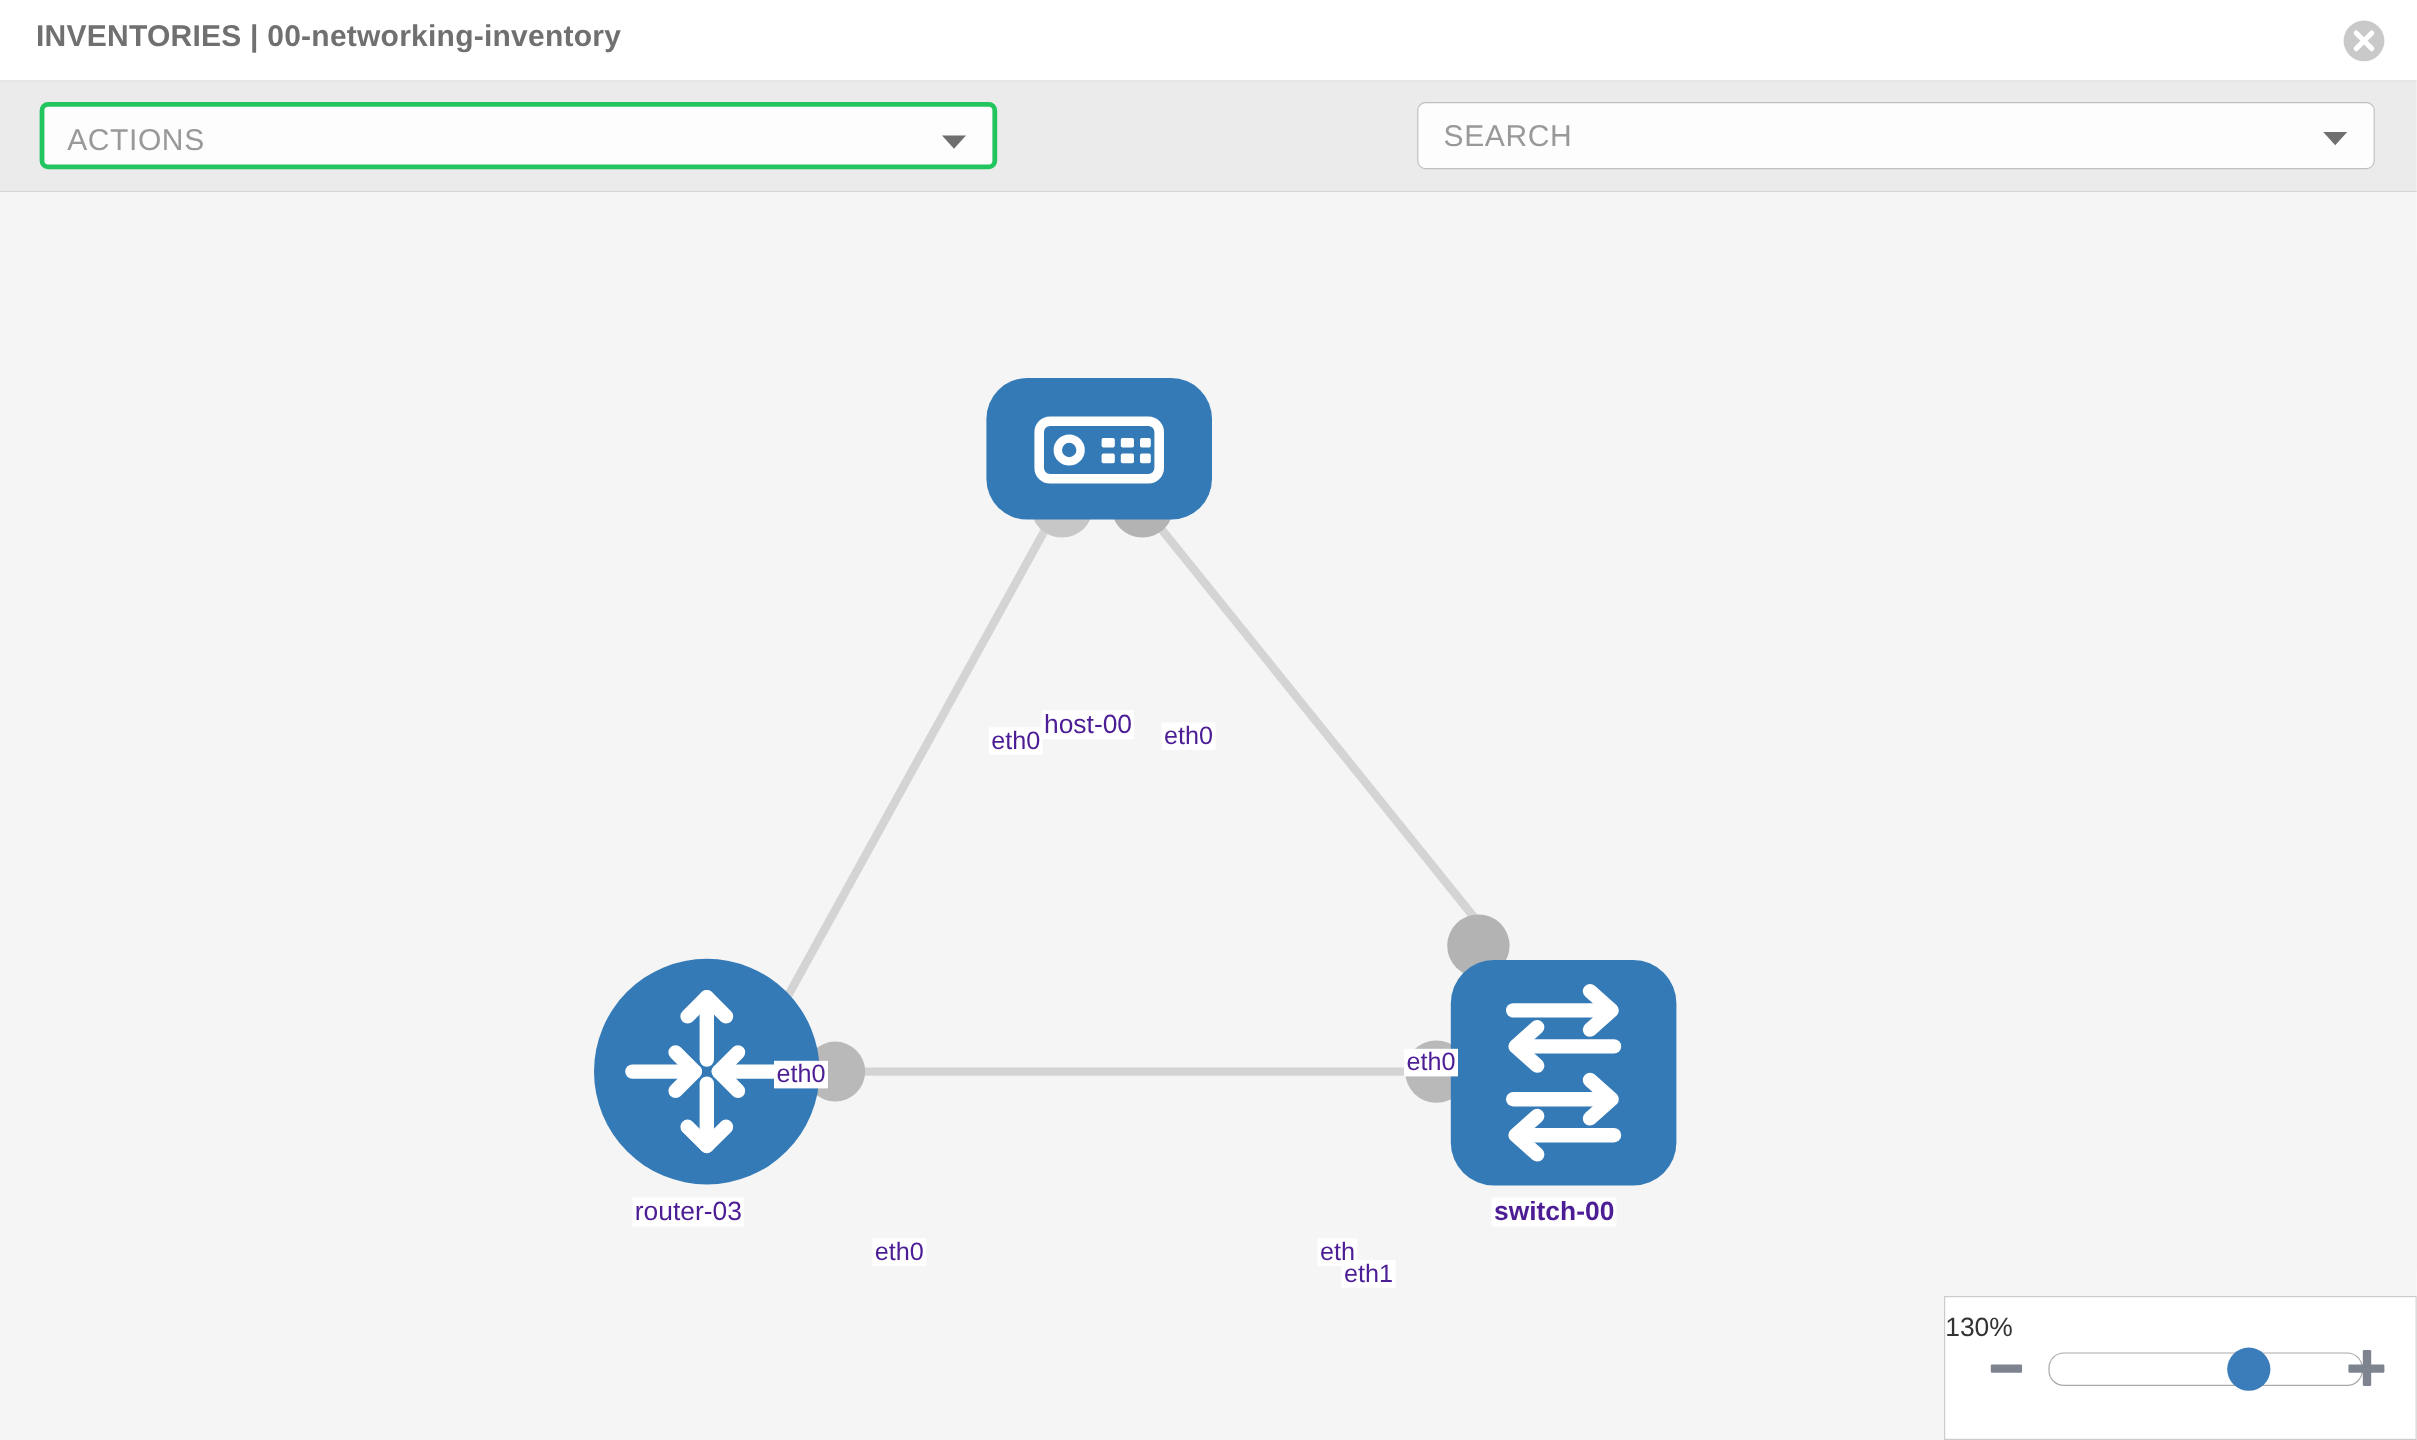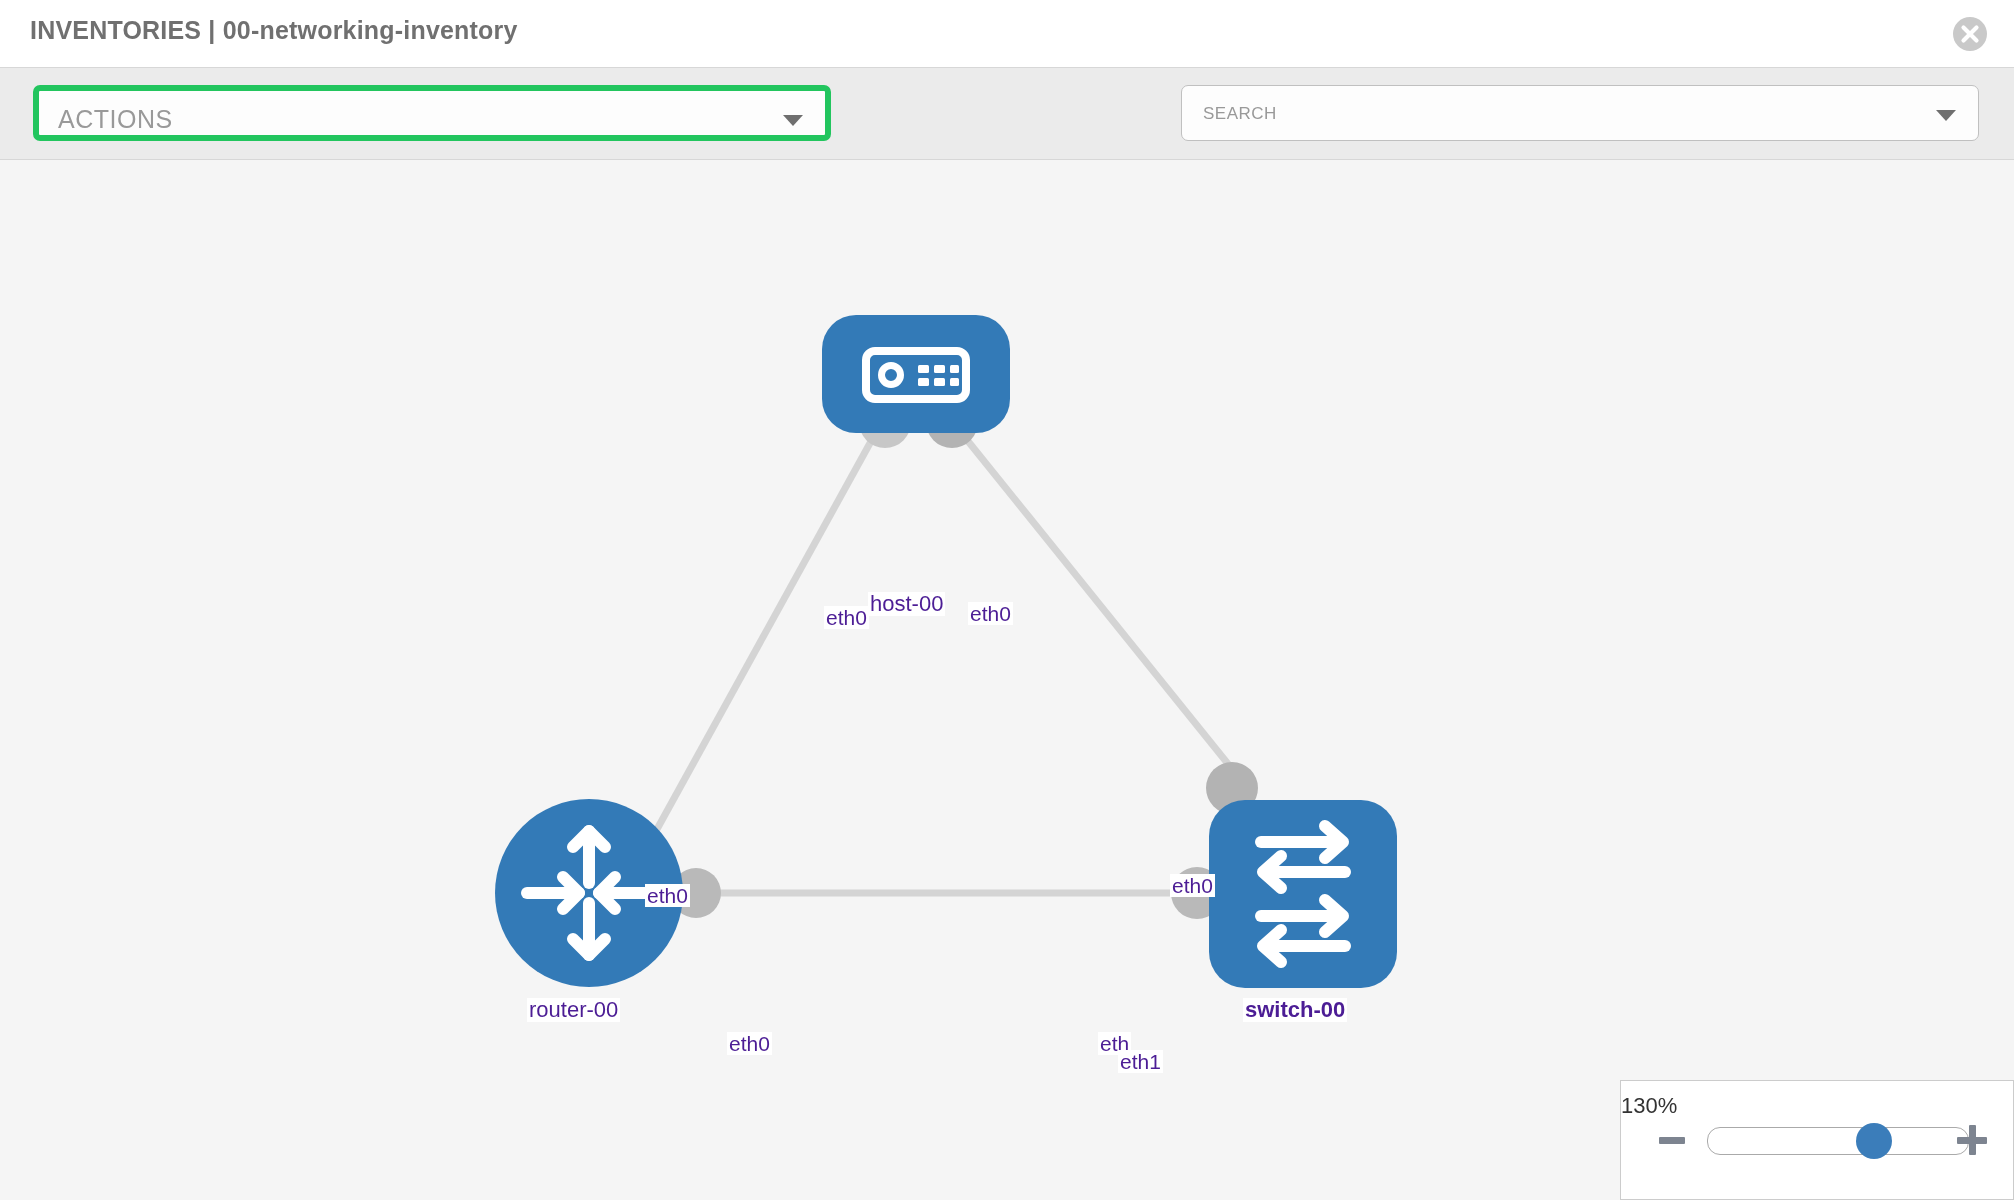--- a/index.html
+++ b/index.html
@@ -44,7 +44,7 @@
     position: absolute; left: 33px; top: 17px;
     width: 798px; height: 56px;
     background: #fdfdfd;
-    border: 6px solid #22c55e;
+    border: 4px solid #22c55e;
     border-radius: 7px;
     box-sizing: border-box;
     cursor: pointer;

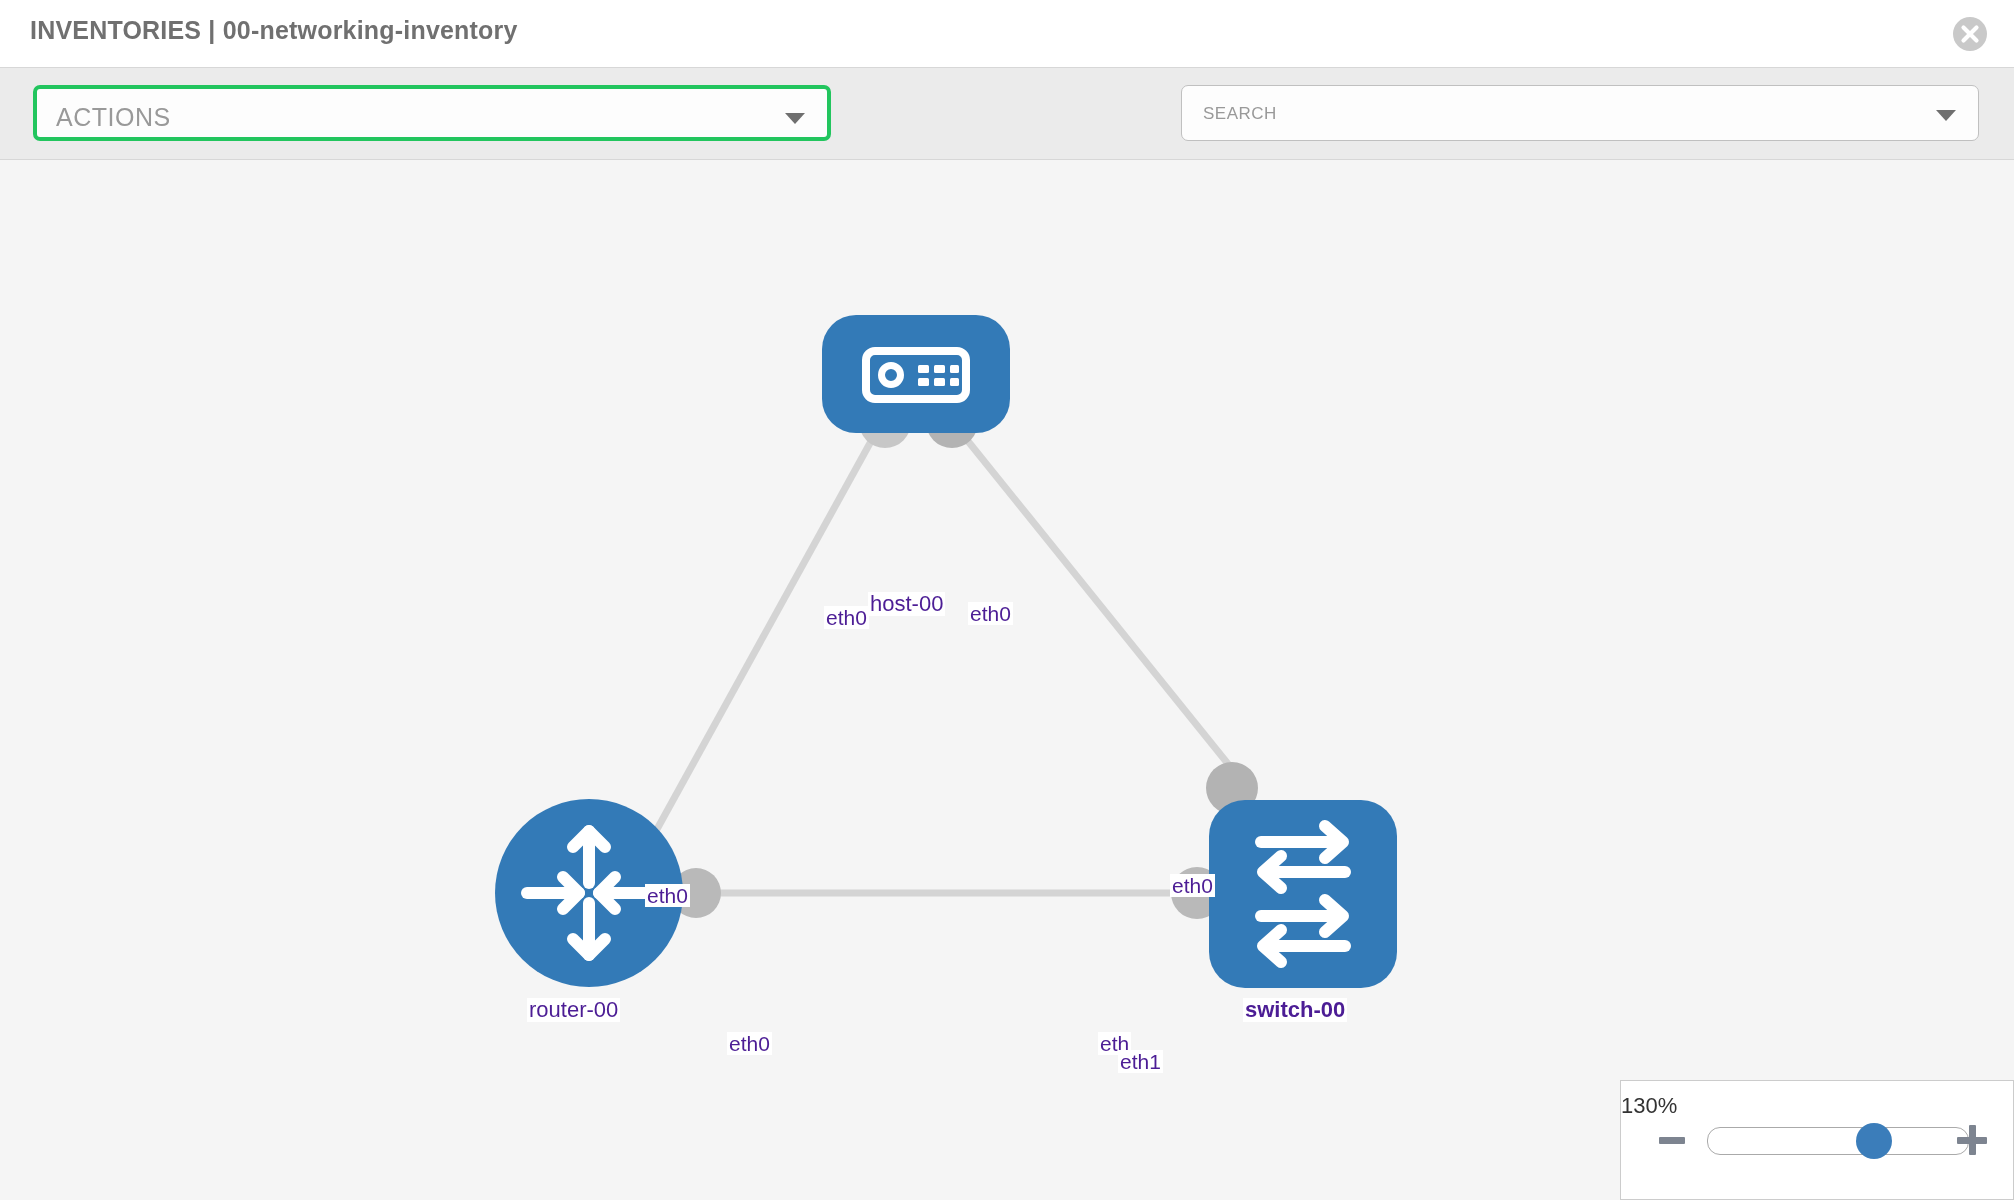--- a/index.html
+++ b/index.html
@@ -82,7 +82,7 @@
     width: 700px; height: 54px;
     border: none; outline: none; background: transparent;
     font-family: "Liberation Sans", sans-serif;
-    font-size: 17px; color: #555;
+    font-size: 25px; color: #555;
   }
   .search-box input::placeholder { color: #999999; letter-spacing: 0.5px; }
 

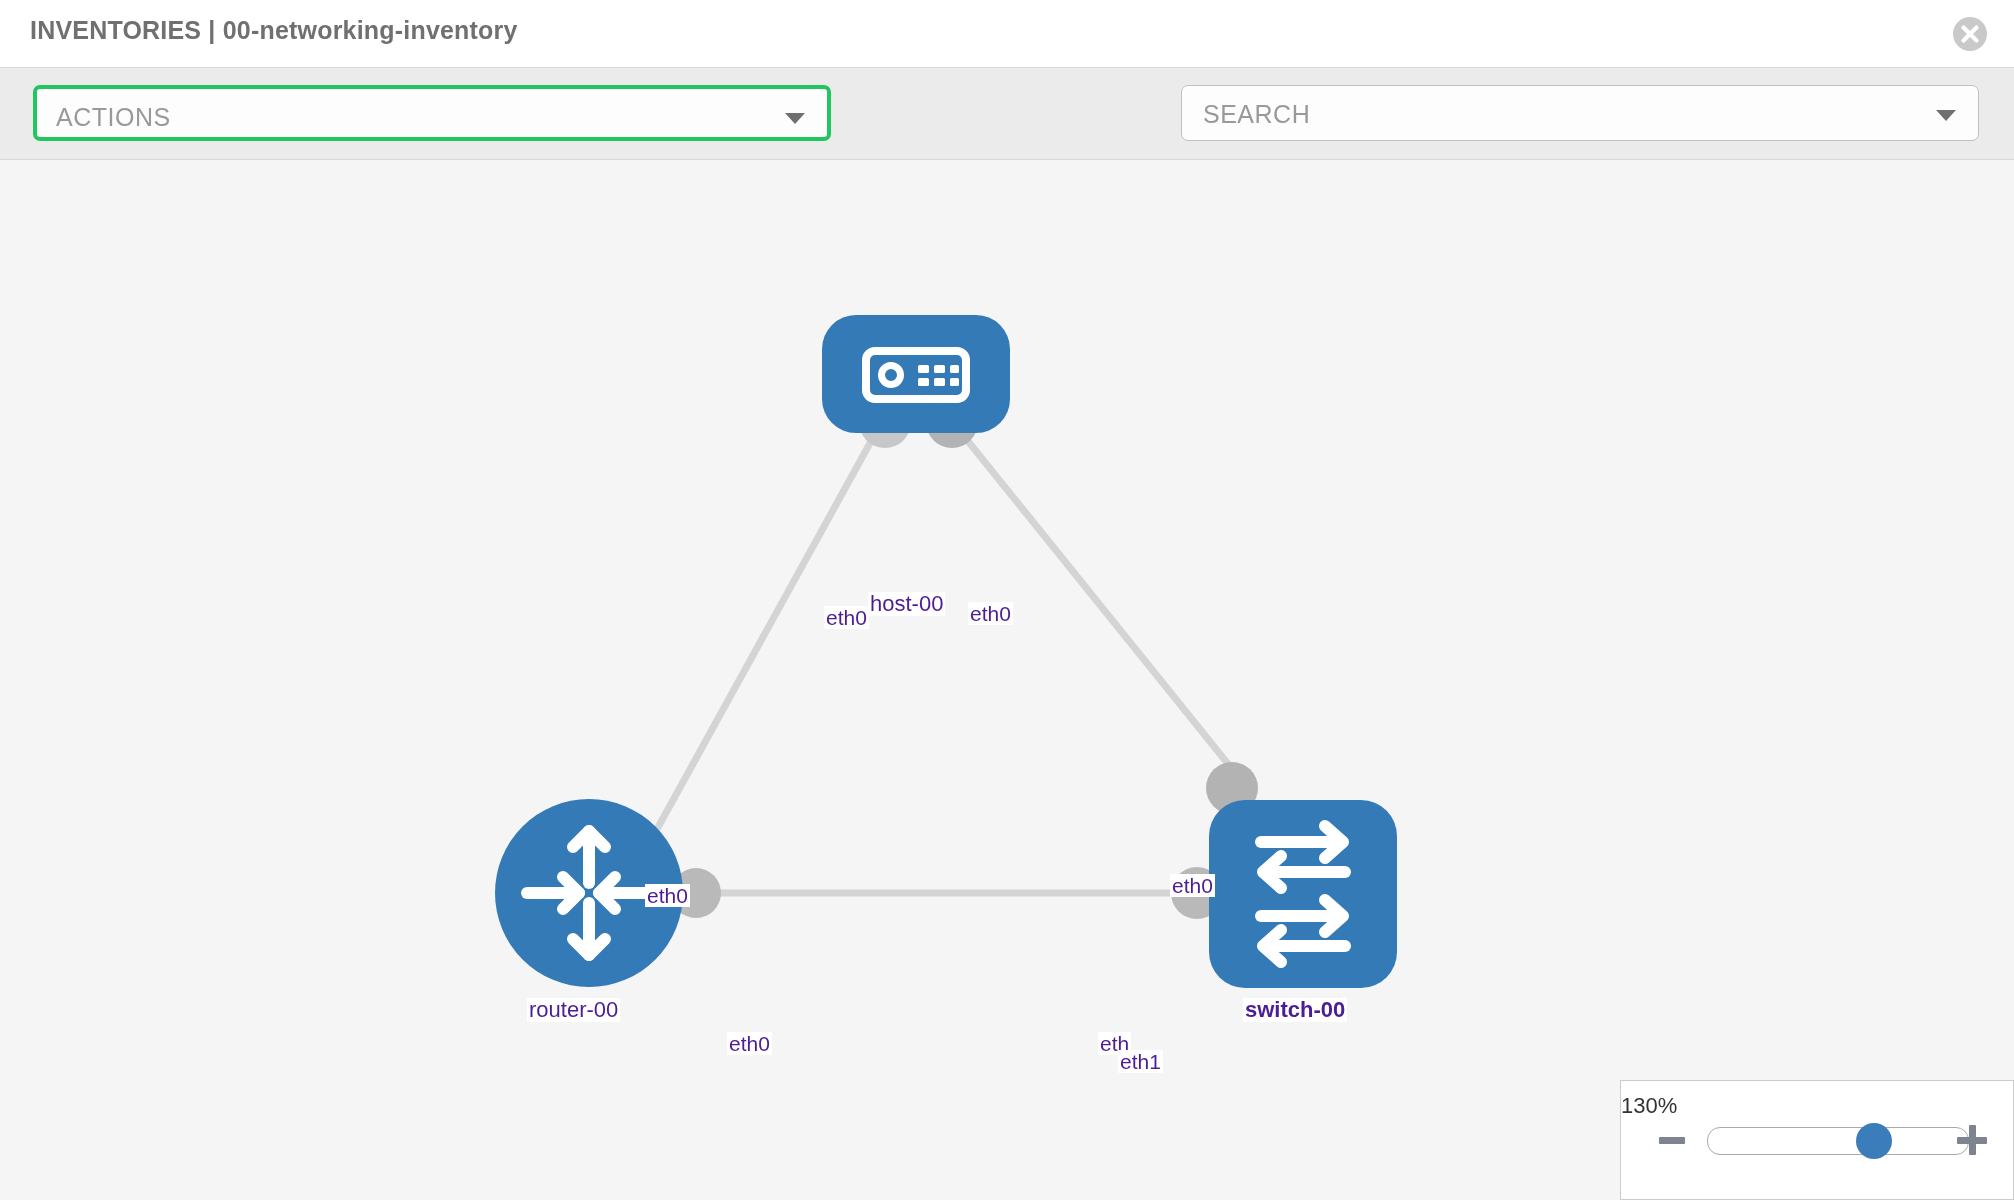--- a/index.html
+++ b/index.html
@@ -285,7 +285,7 @@
     <div class="node-label small" style="left:1098px; top:872px;">eth</div>
     <div class="node-label small" style="left:1118px; top:872px;margin-top:18px;">eth1</div>
 
-    <div class="node-label big" style="left:527px; top:838px;">router-00</div>
+    <div class="node-label big" style="left:527px; top:838px;">router-03</div>
     <div class="node-label big" style="left:1243px; top:838px;font-weight:bold;">switch-00</div>
   </div>
 

